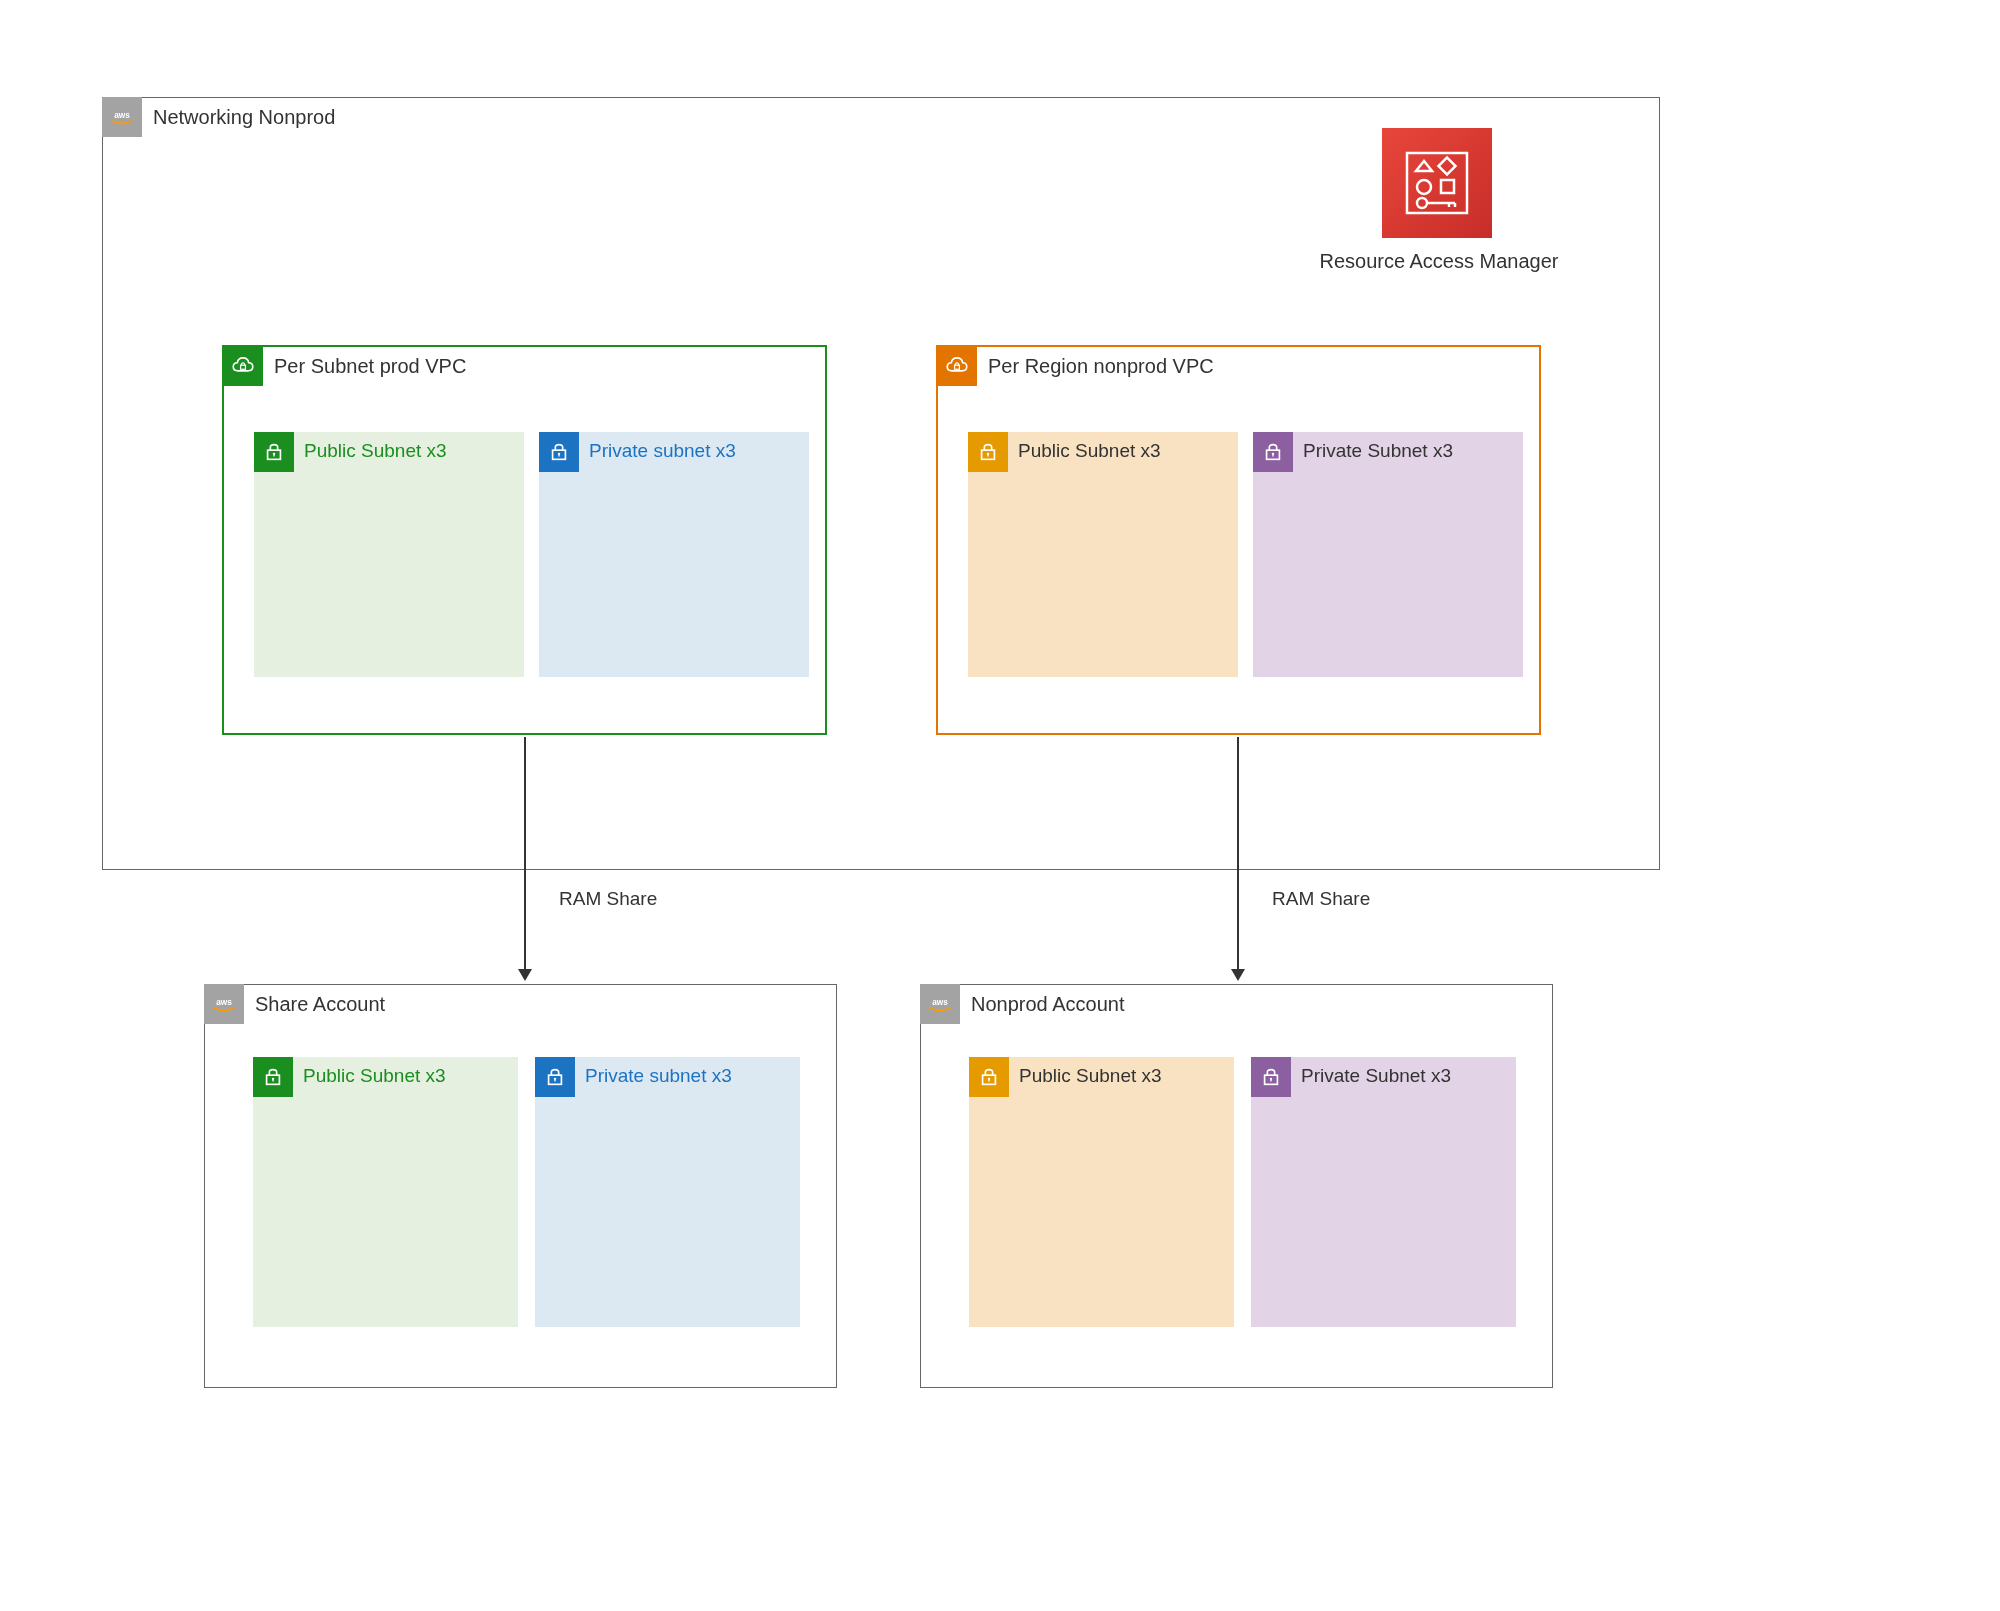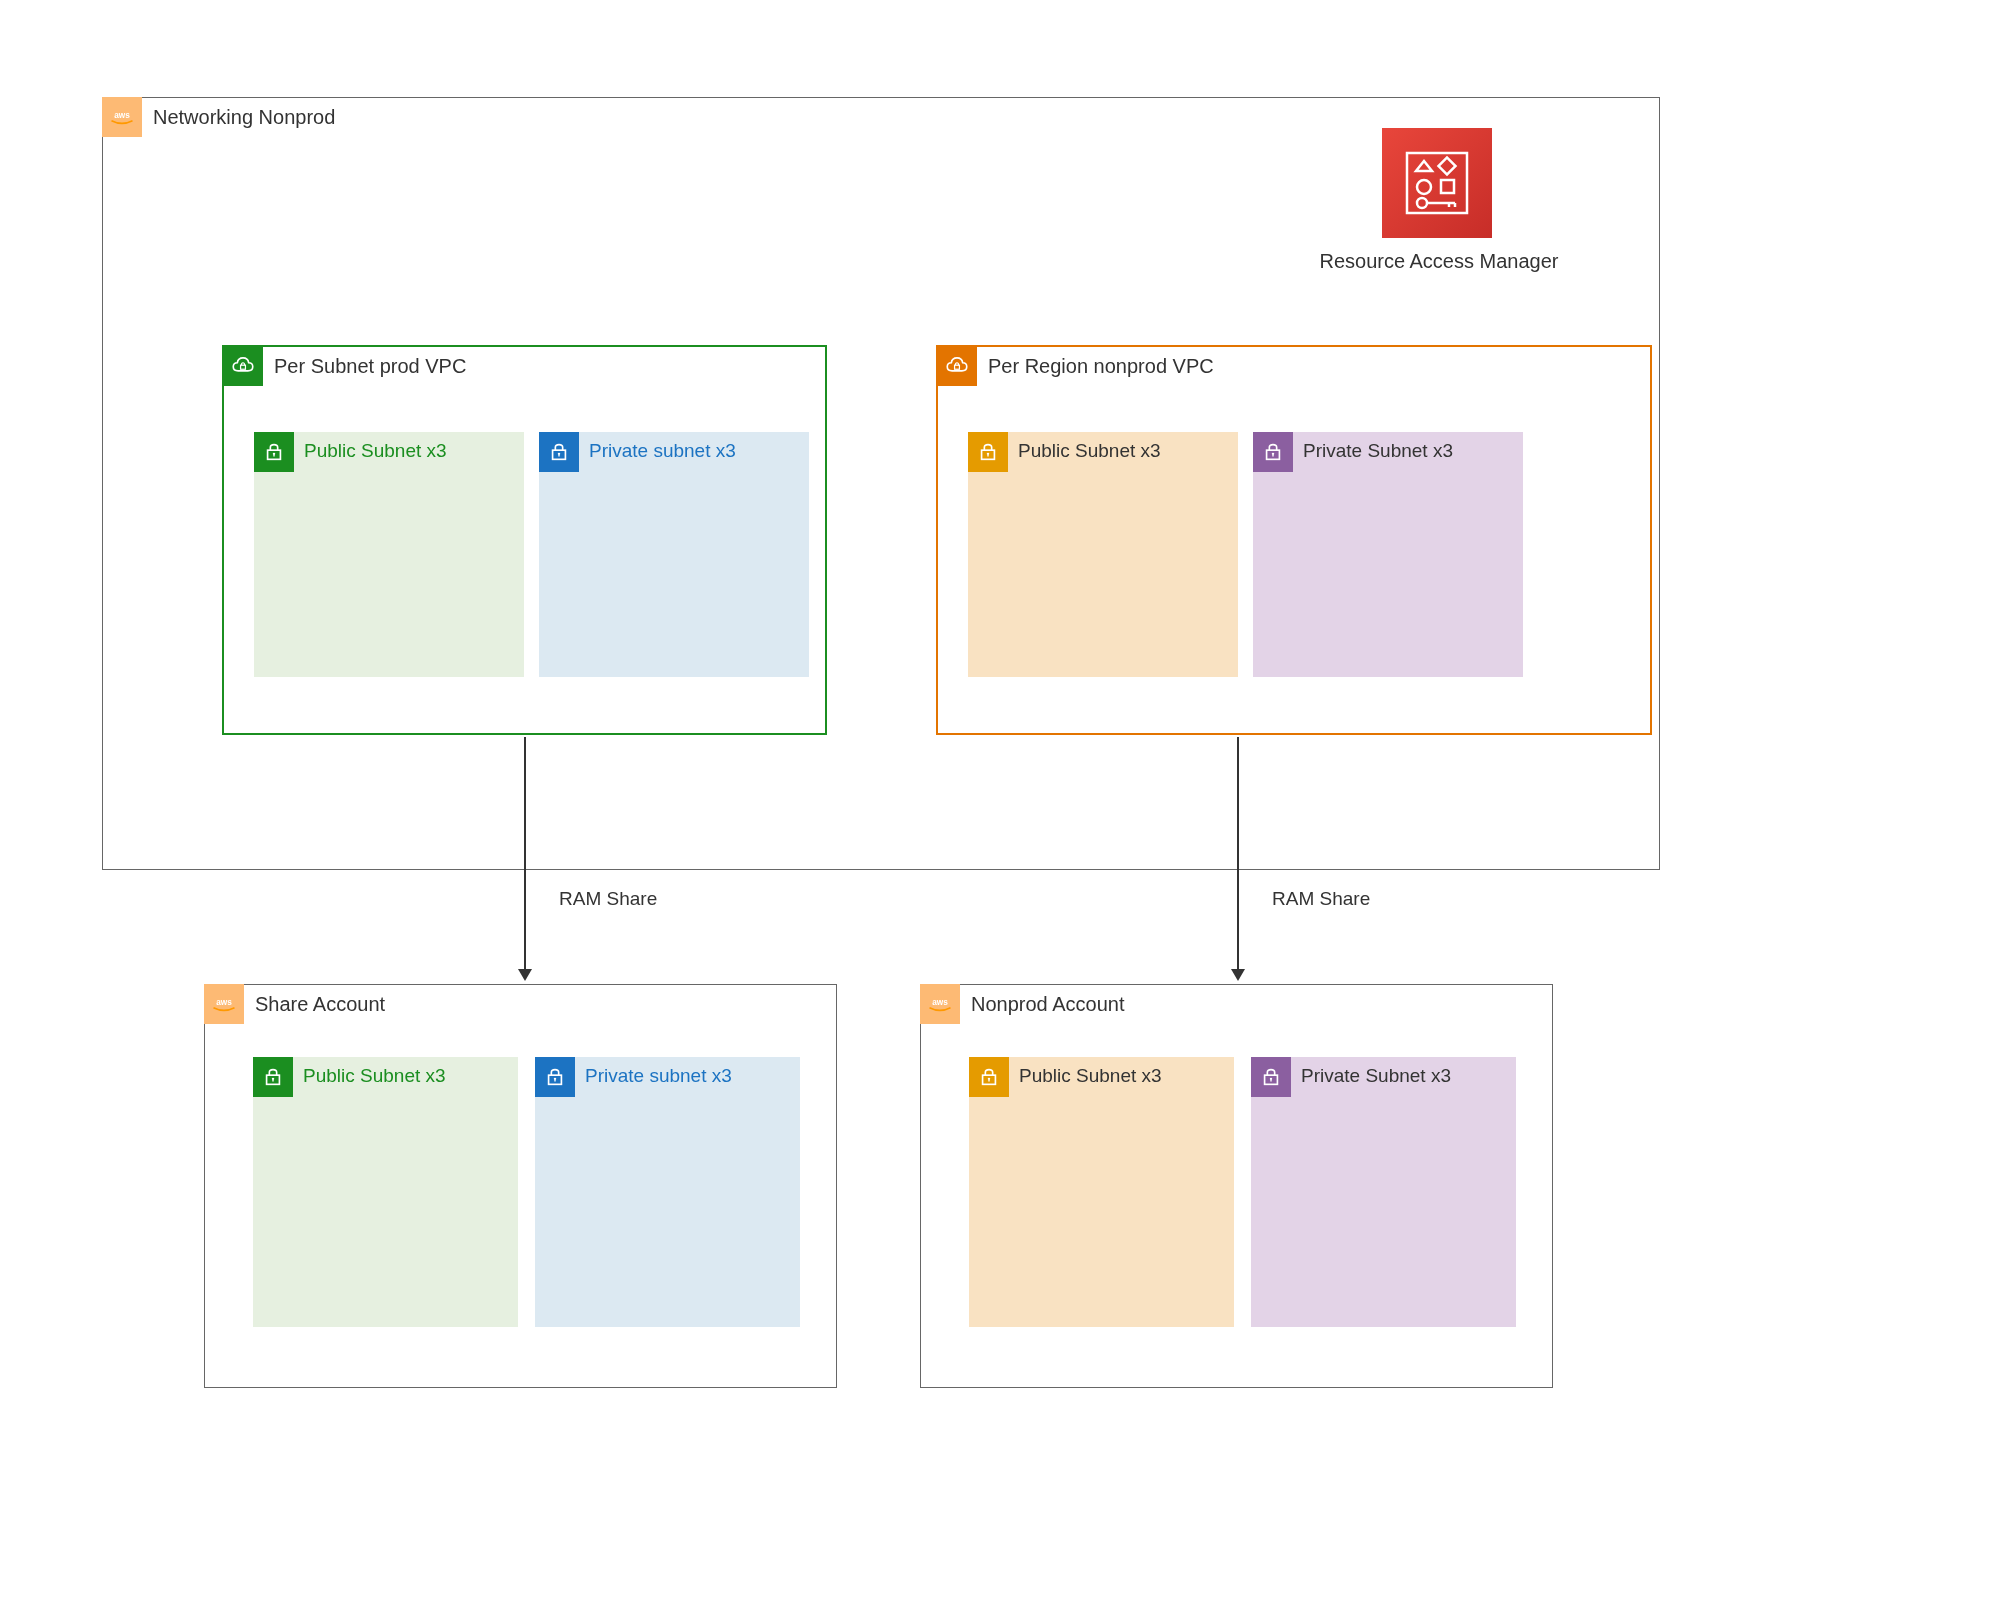--- a/index.html
+++ b/index.html
@@ -27,7 +27,7 @@
     left: -1px;
     width: 40px;
     height: 40px;
-    background: #fdba74;
+    background: #a3a3a3;
     display: flex;
     align-items: center;
     justify-content: center;

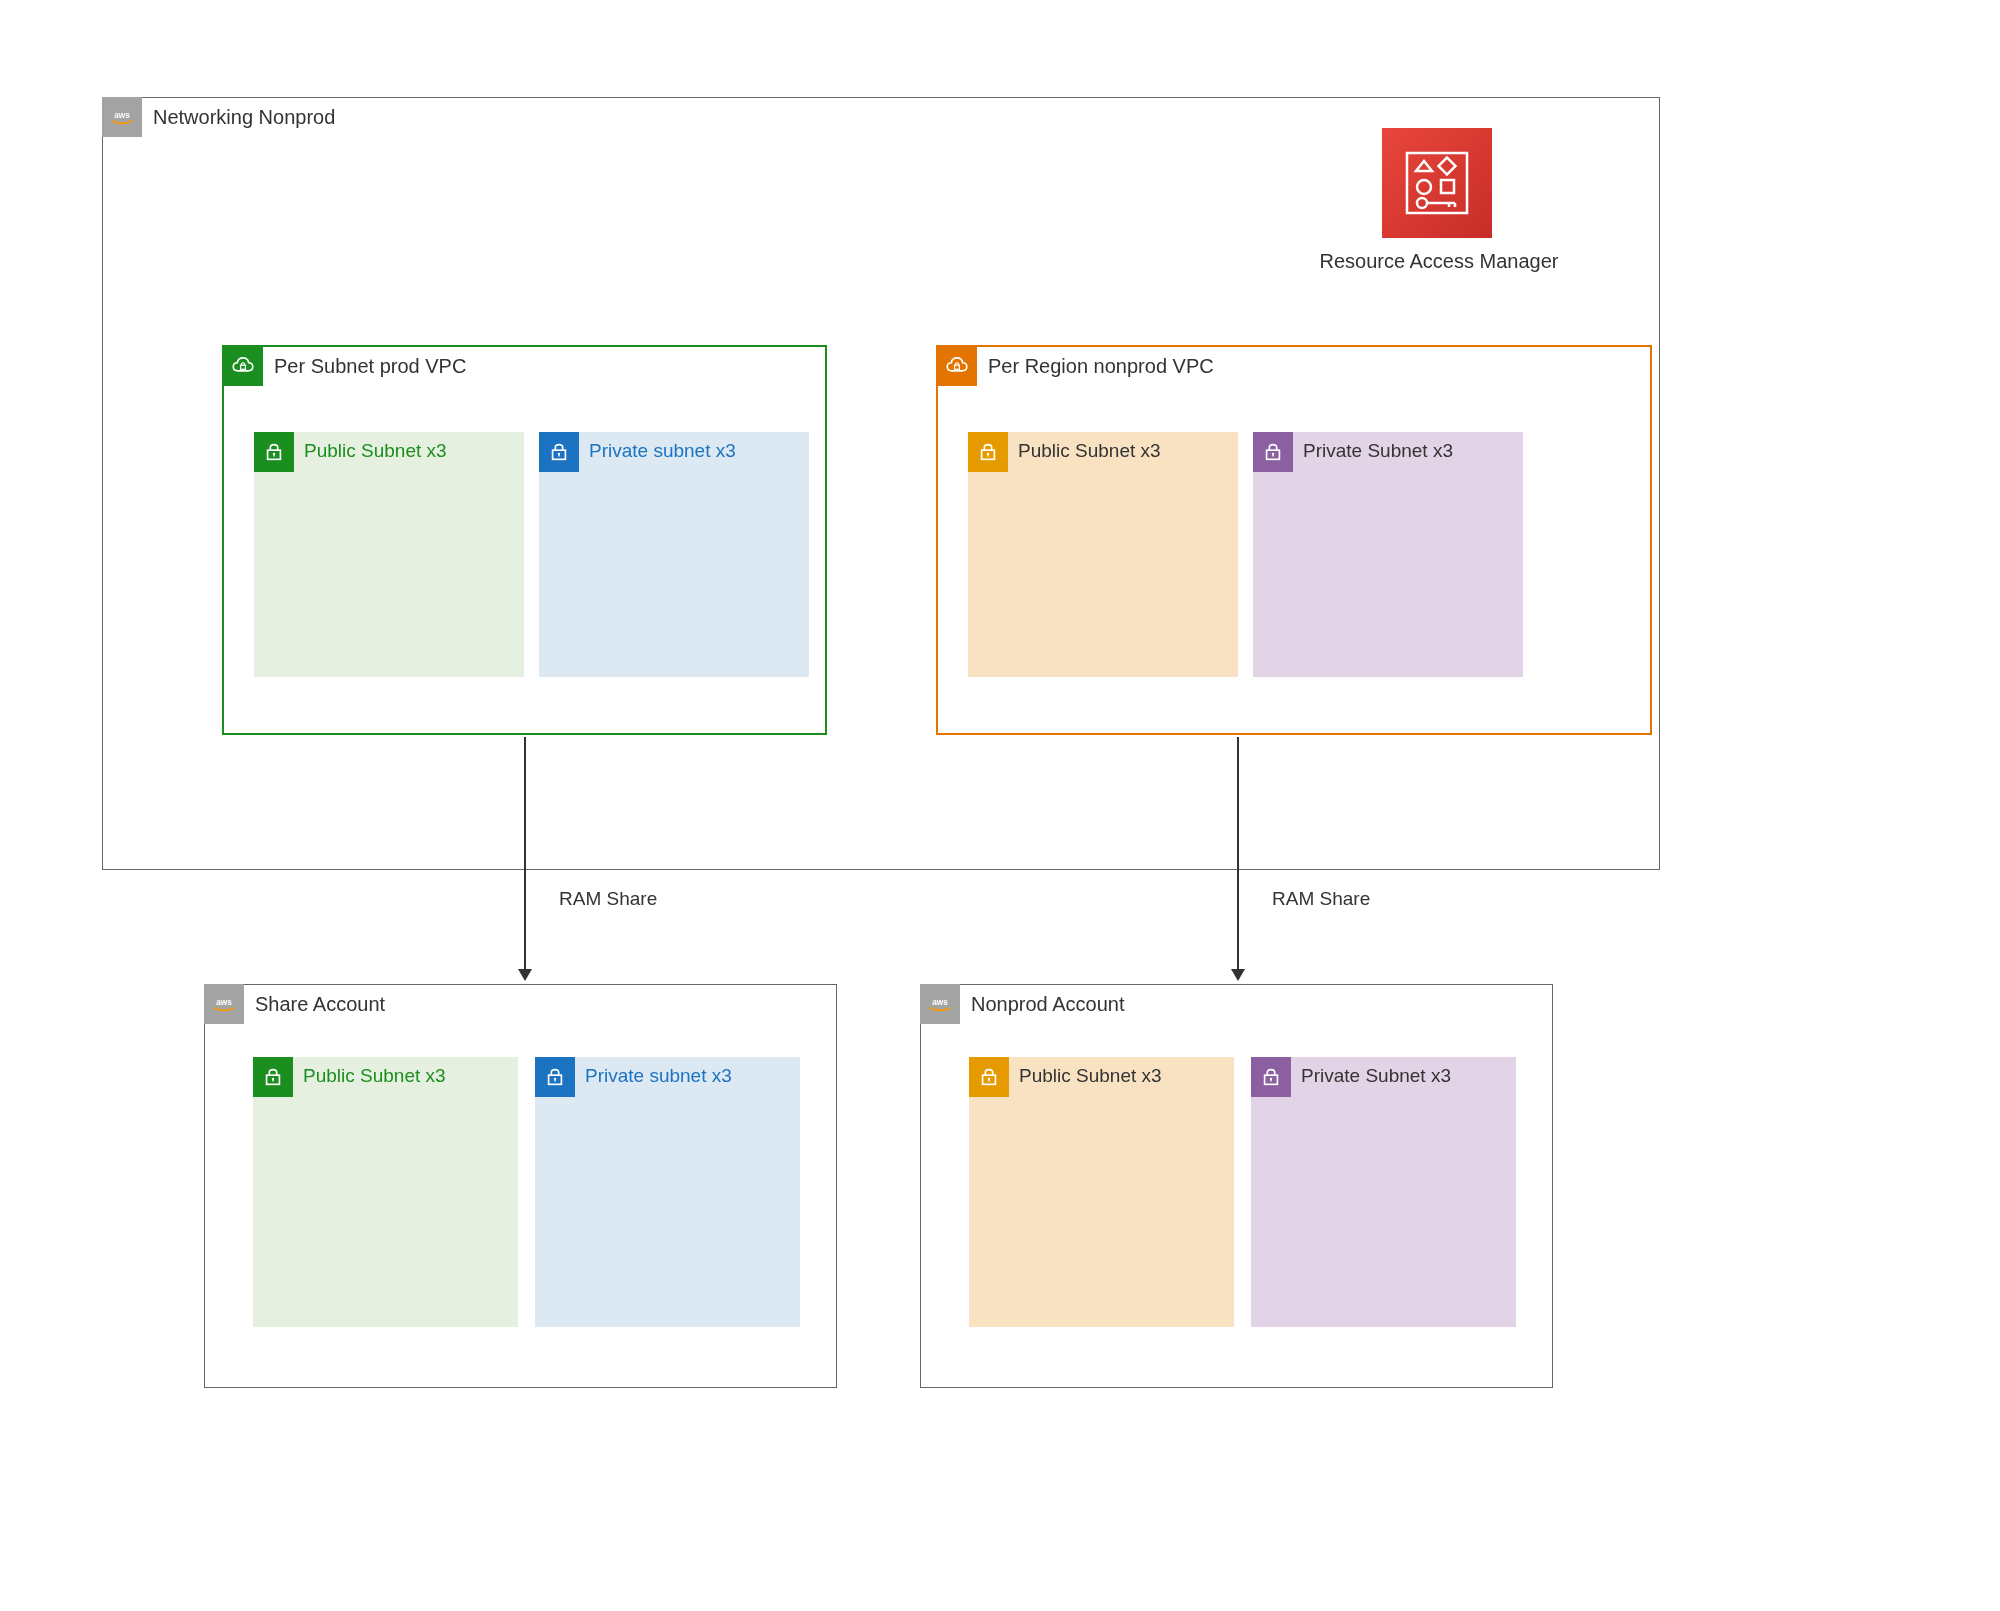--- a/index.html
+++ b/index.html
@@ -192,7 +192,7 @@
     </div>
   </div>
 
-  <div class="vpc-box" style="left:936px; top:345px; width:716px; height:390px; border-color:#e37400;">
+  <div class="vpc-box" style="left:936px; top:345px; width:605px; height:390px; border-color:#e37400;">
     <div class="vpc-badge" style="background:#e37400;">
       <svg width="26" height="26" viewBox="0 0 32 32">
           <path d="M10 22 Q4 22 4 17 Q4 12 9 12 Q10 6 16 6 Q22 6 23 12 Q28 12 28 17 Q28 22 22 22 Z" fill="none" stroke="#fff" stroke-width="2"></path>

